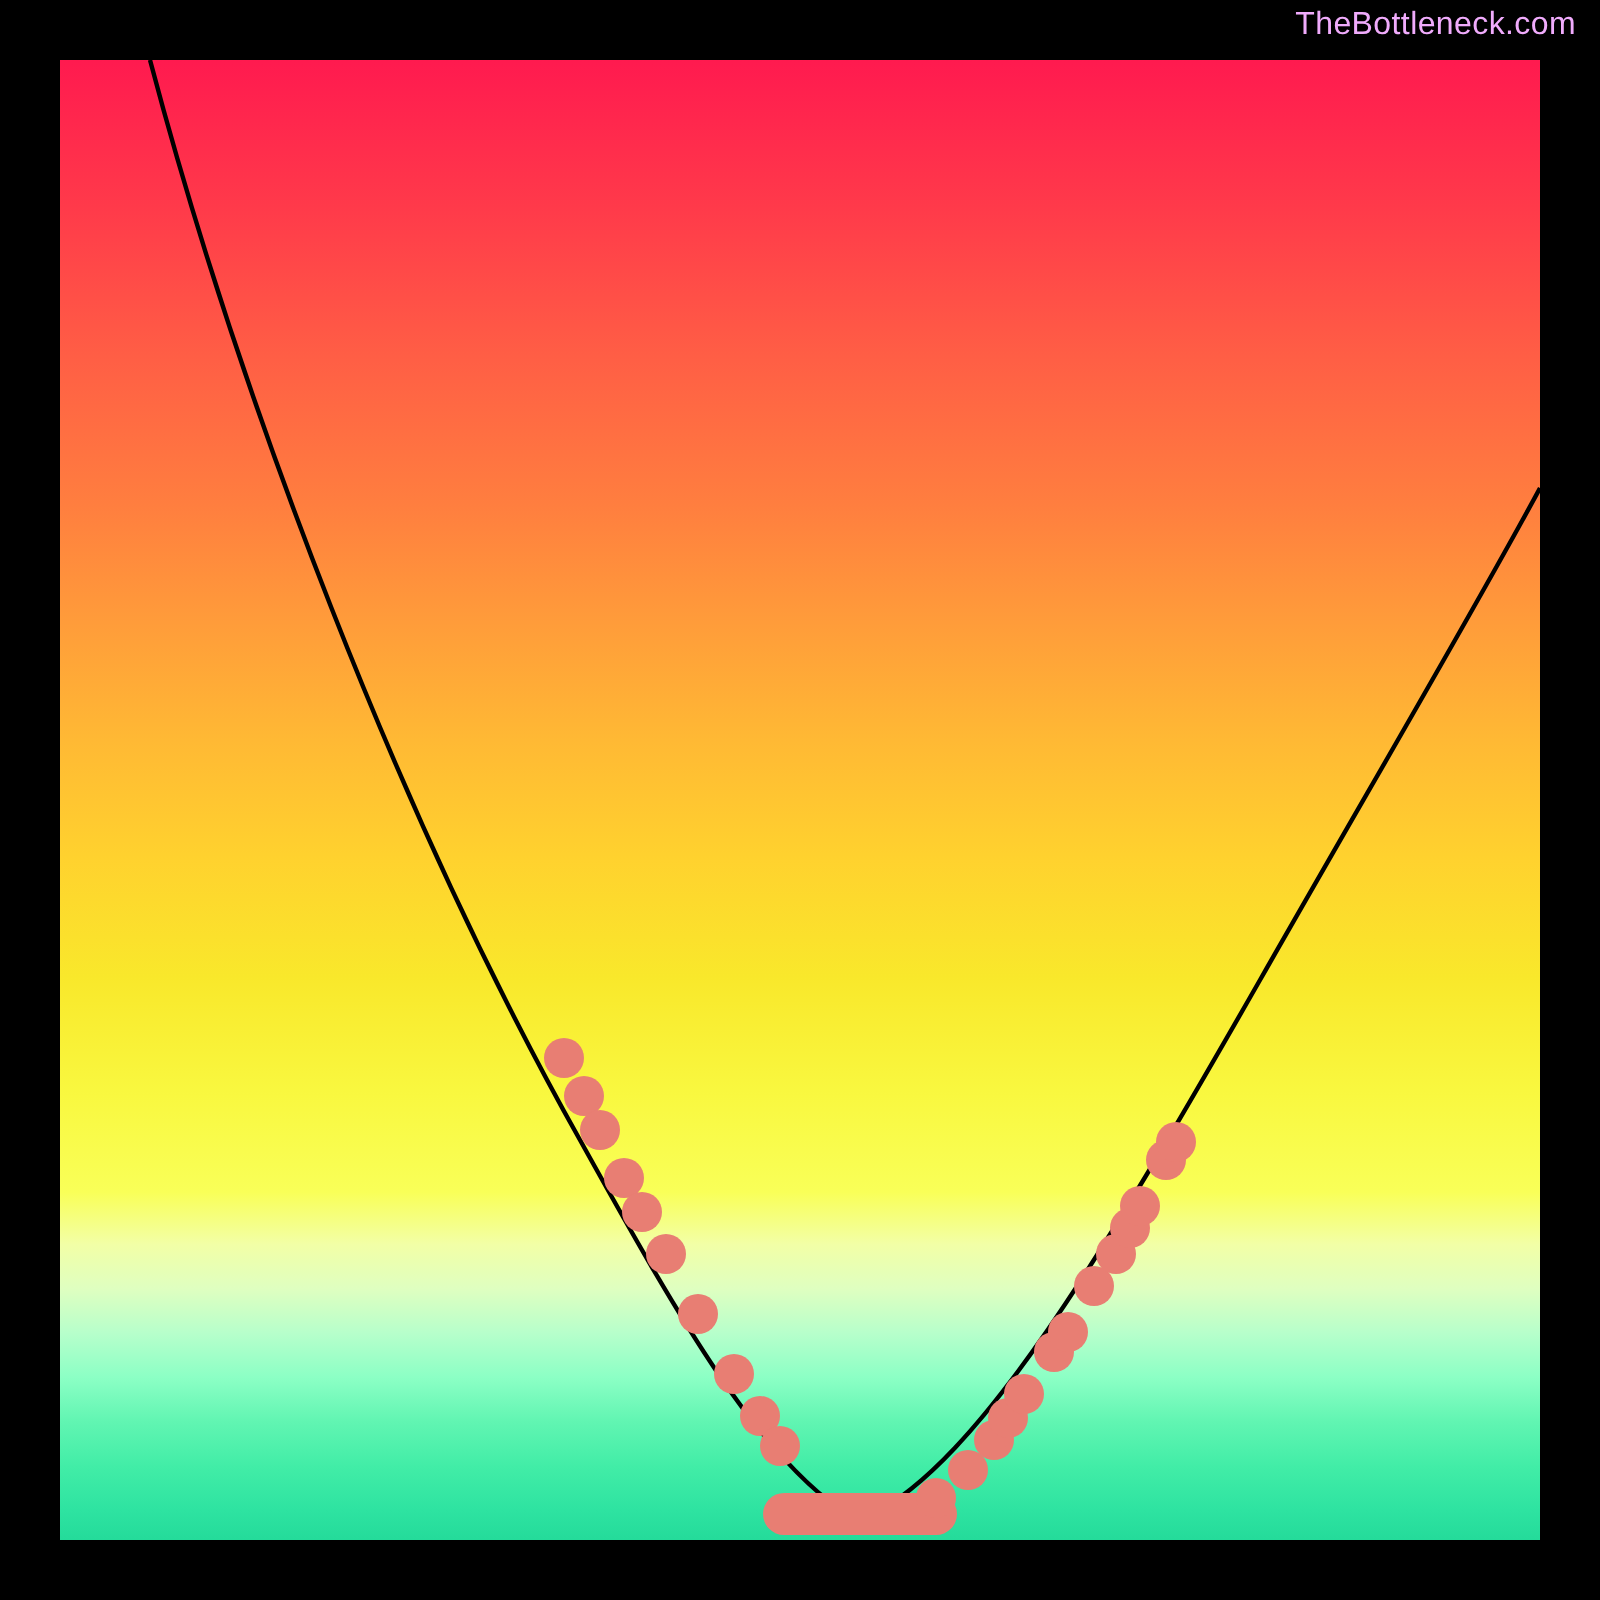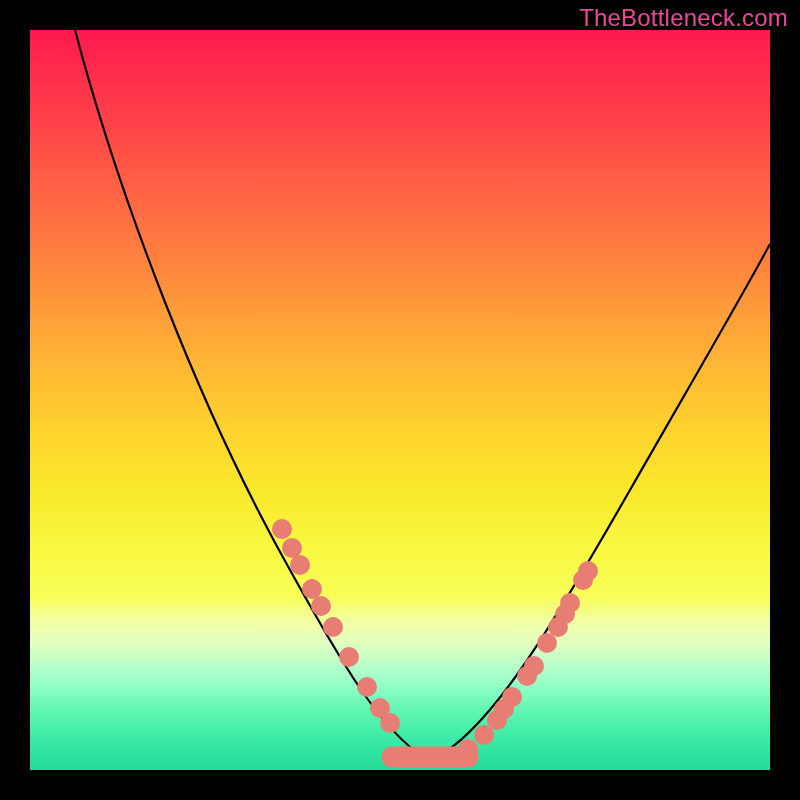--- a/index.html
+++ b/index.html
@@ -42,9 +42,9 @@
     top: 4px;
     right: 12px;
     font-family: Arial, Helvetica, sans-serif;
-    font-size: 24px;
+    font-size: 16px;
     font-weight: 500;
-    color: #ec4899;
+    color: #f0abfc;
     letter-spacing: 0.2px;
   }
   svg.curve {

